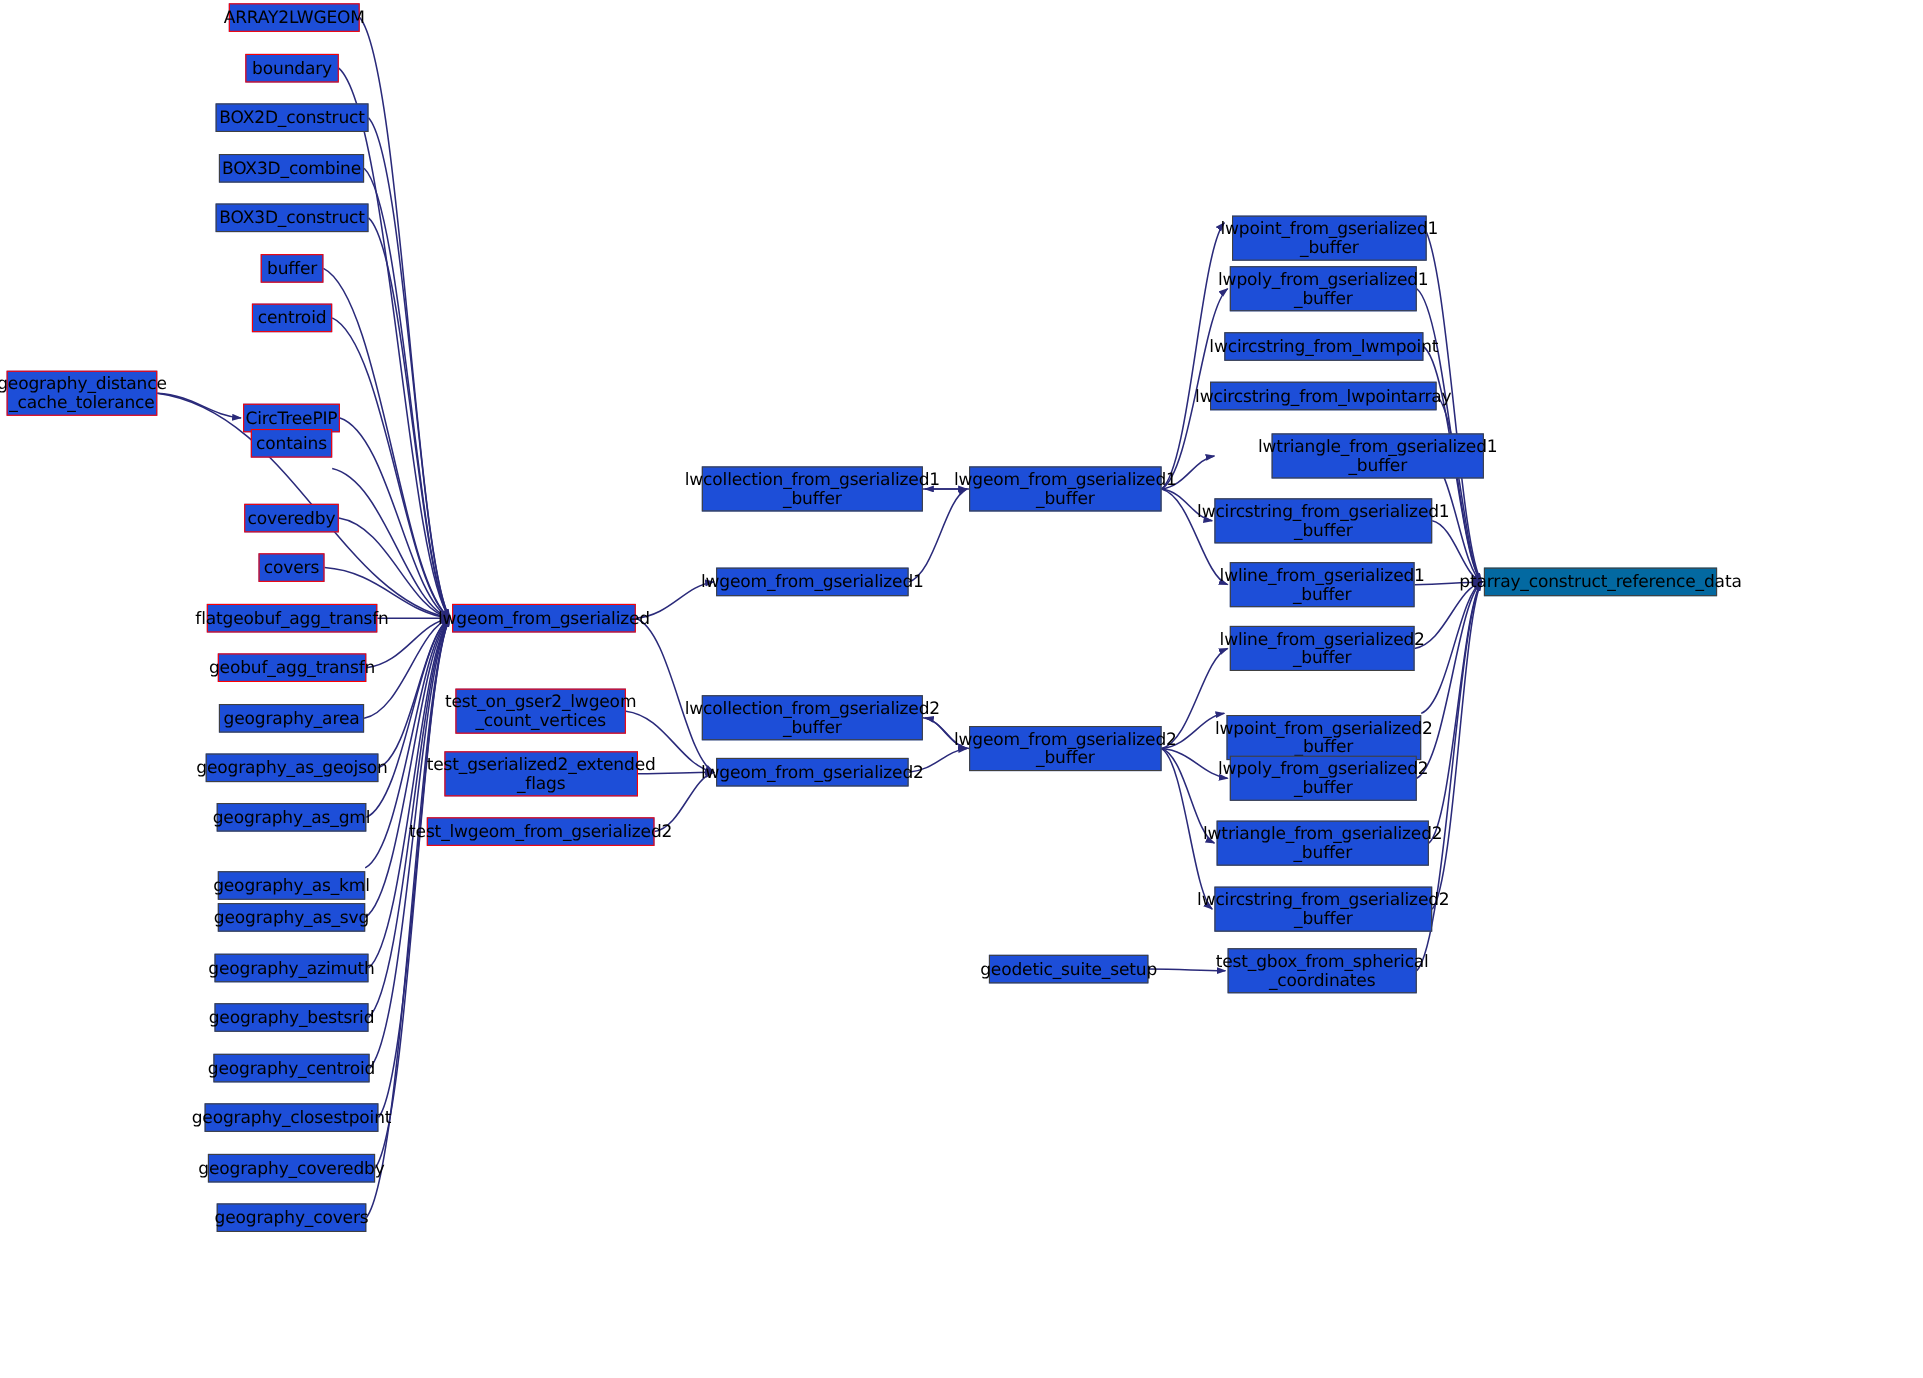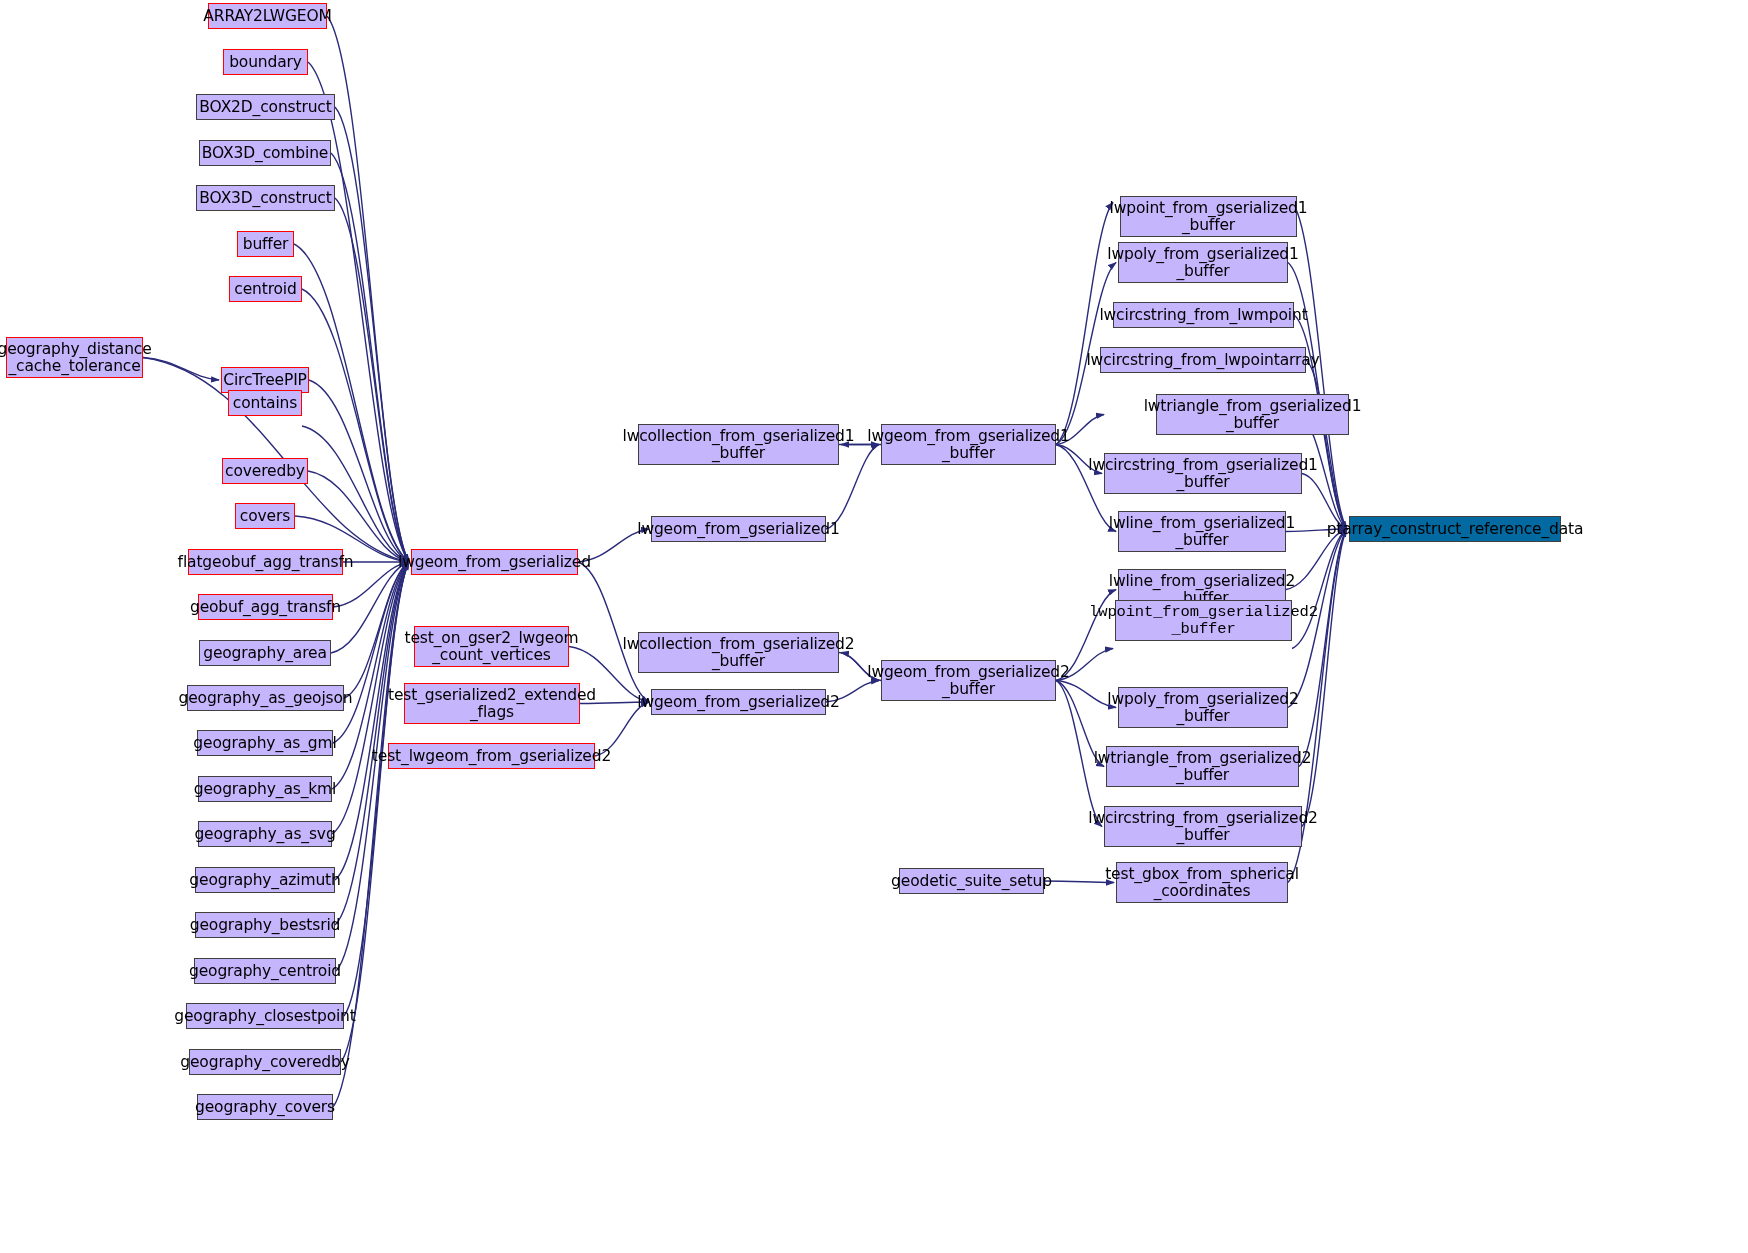--- a/index.html
+++ b/index.html
@@ -26,7 +26,7 @@
   .node {
     position: absolute;
     box-sizing: border-box;
-    background: #c4b5fd;
+    background: #1d4ed8;
     border: 1px solid #404040;
     display: flex;
     align-items: center;

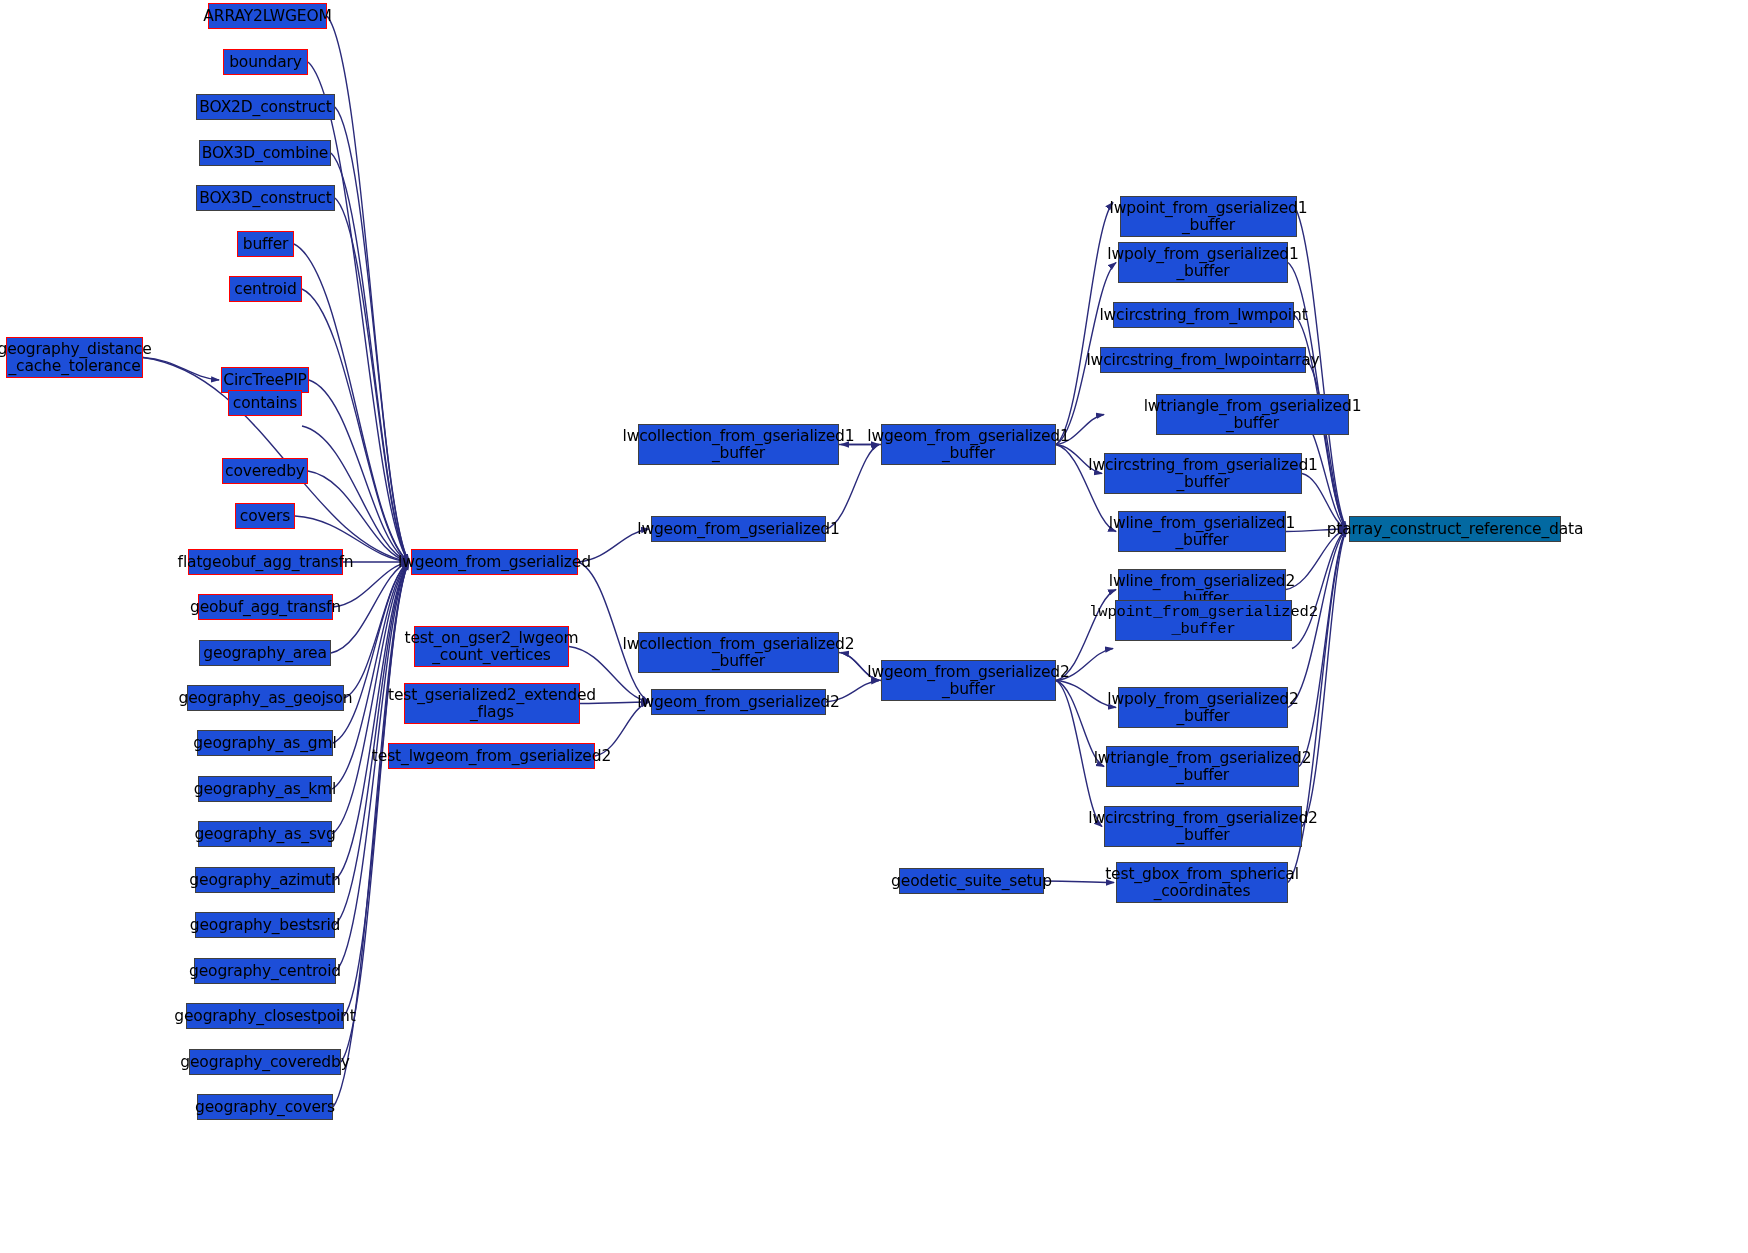--- a/index.html
+++ b/index.html
@@ -179,7 +179,7 @@
 _buffer</span></div>
       <div class="node" style="left: 1118px; top: 569px; width: 168px; height: 41px;"><span>lwline_from_gserialized2
 _buffer</span></div>
-      <div class="node" style="left: 1115px; top: 600px; width: 177px; height: 41px; font-family: Liberation Mono, monospace;"><span>lwpoint_from_gserialized2
+      <div class="node" style="left: 1115px; top: 650px; width: 177px; height: 41px;"><span>lwpoint_from_gserialized2
 _buffer</span></div>
       <div class="node" style="left: 1118px; top: 687px; width: 170px; height: 41px;"><span>lwpoly_from_gserialized2
 _buffer</span></div>

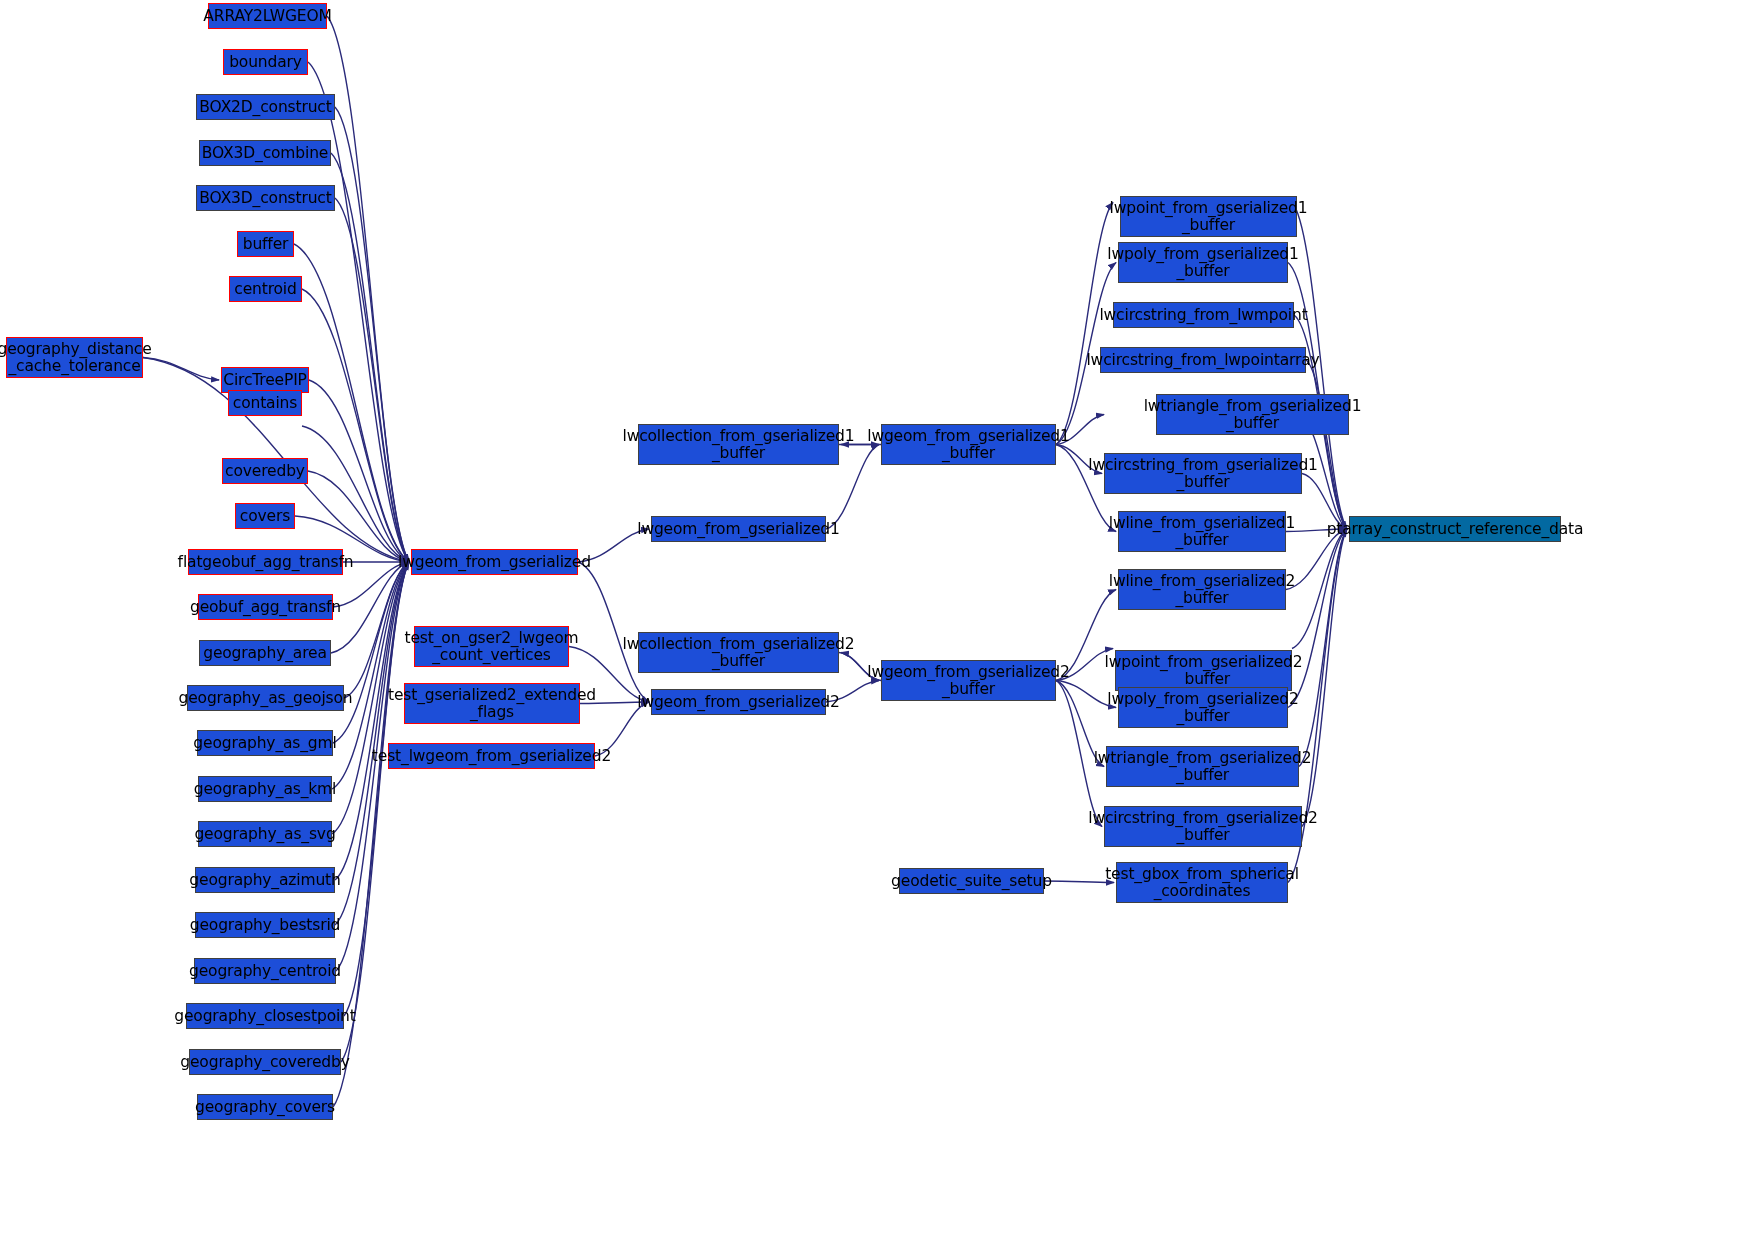--- a/index.html
+++ b/index.html
@@ -140,7 +140,7 @@
       <div class="node" style="left: 199px; top: 640px; width: 132px; height: 26px;"><span>geography_area</span></div>
       <div class="node" style="left: 187px; top: 685px; width: 157px; height: 26px;"><span>geography_as_geojson</span></div>
       <div class="node" style="left: 197px; top: 730px; width: 136px; height: 26px;"><span>geography_as_gml</span></div>
-      <div class="node" style="left: 198px; top: 776px; width: 134px; height: 26px;"><span>geography_as_kml</span></div>
+      <div class="node" style="left: 198px; top: 792px; width: 134px; height: 26px;"><span>geography_as_kml</span></div>
       <div class="node" style="left: 198px; top: 821px; width: 134px; height: 26px;"><span>geography_as_svg</span></div>
       <div class="node" style="left: 195px; top: 867px; width: 140px; height: 26px;"><span>geography_azimuth</span></div>
       <div class="node" style="left: 195px; top: 912px; width: 140px; height: 26px; justify-content: center;"><span>geography_bestsrid</span></div>

